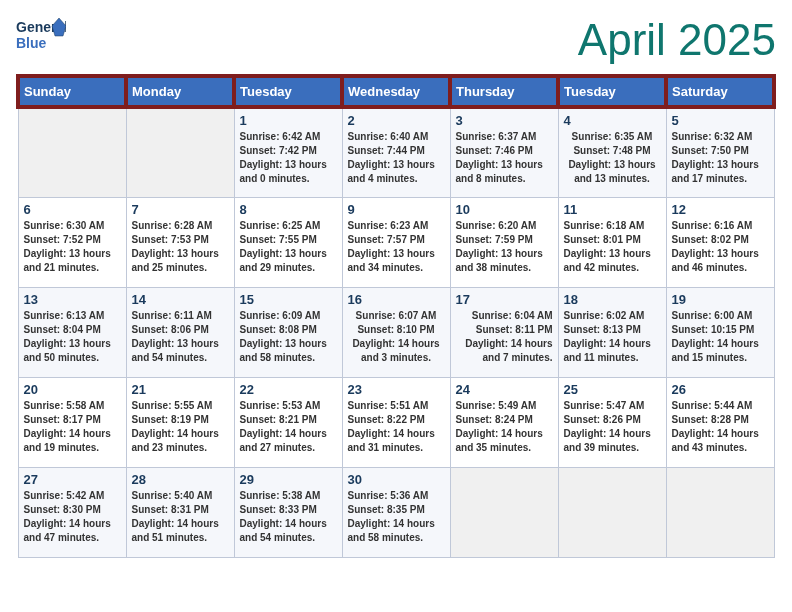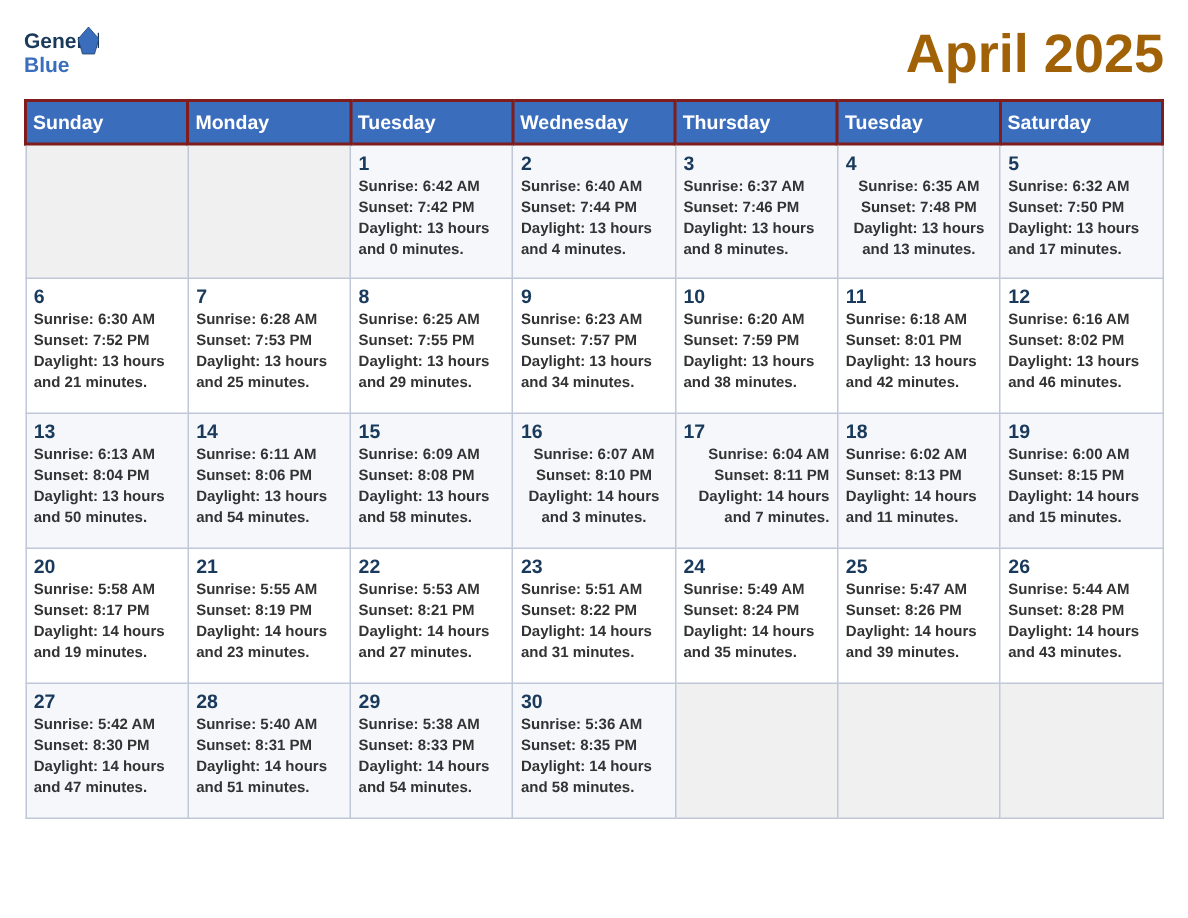--- a/index.html
+++ b/index.html
@@ -25,9 +25,9 @@
       text-align: right;
     }
     .month-title {
-      font-size: 36px;
-      font-weight: bold;
-      color: #a16207;
+      font-size: 44px;
+      font-weight: normal;
+      color: #0f766e;
       line-height: 1.1;
     }
     .location {

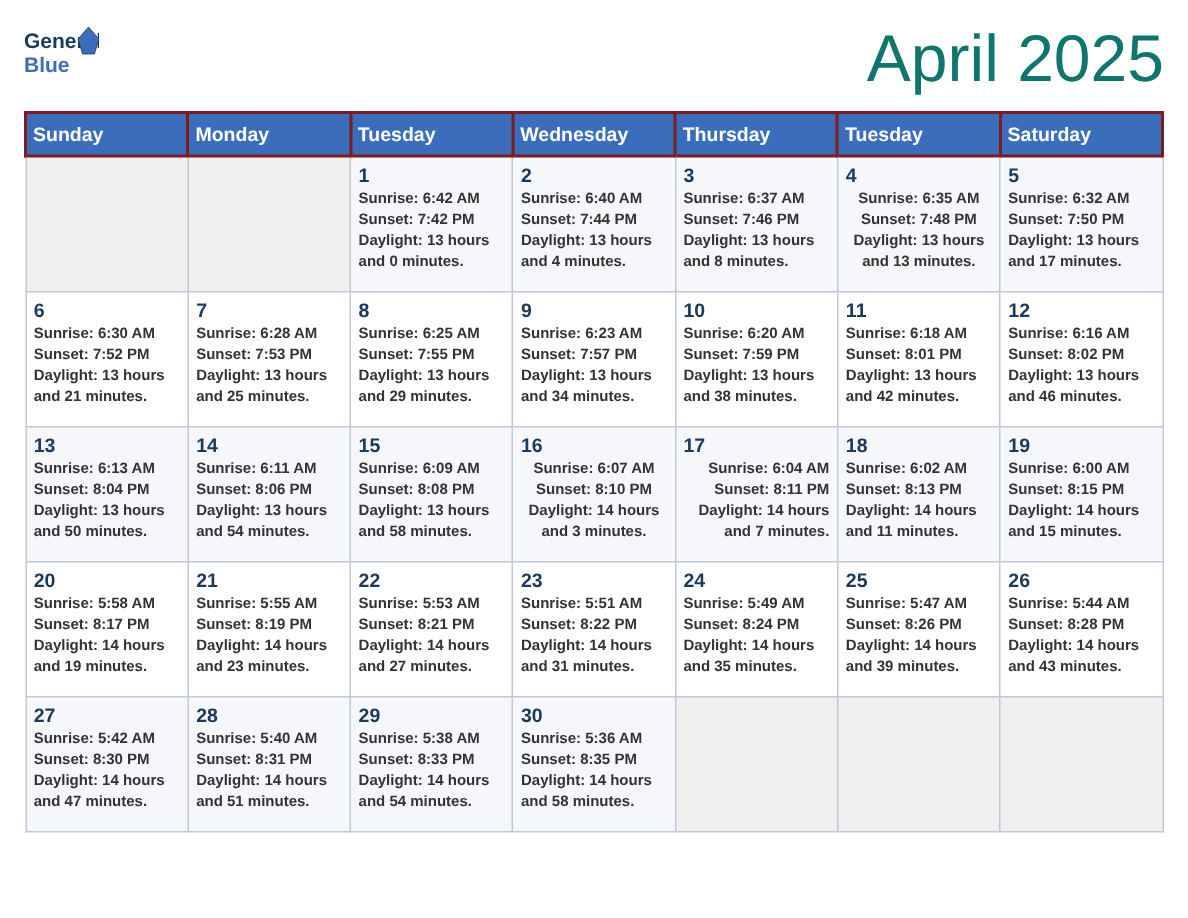--- a/index.html
+++ b/index.html
@@ -46,7 +46,7 @@
       font-weight: bold;
       padding: 6px 4px;
       text-align: left;
-      border: 2px solid #7f1d1d;
+      border: 4px solid #7f1d1d;
     }
     tbody tr td {
       border: 1px solid #c0c8d8;

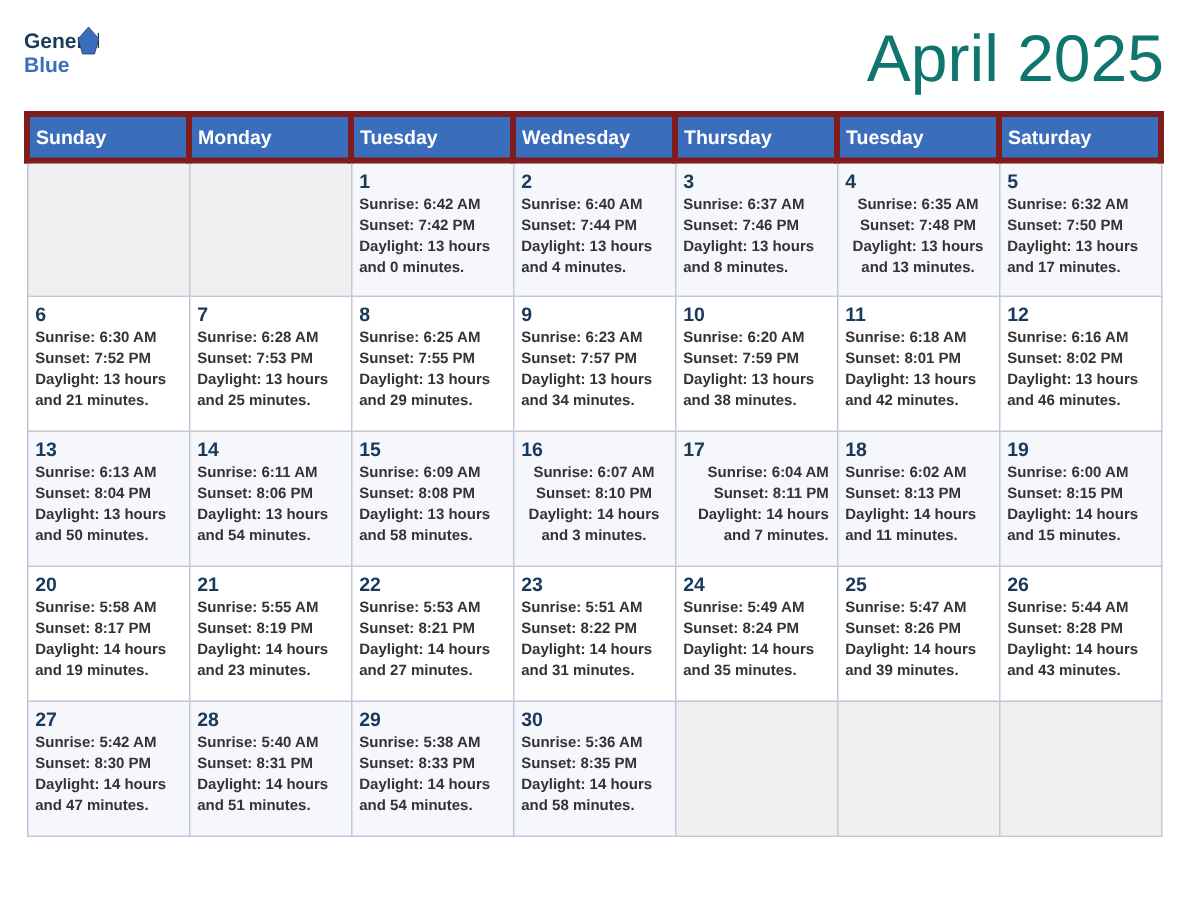--- a/index.html
+++ b/index.html
@@ -244,7 +244,7 @@
         <td>
           <div class="day-number">19</div>
           <div class="day-info" style="white-space: pre-line;">Sunrise: 6:00 AM
-Sunset: 8:15 PM
+Sunset: 10:15 PM
 Daylight: 14 hours
 and 15 minutes.</div>
         </td>

